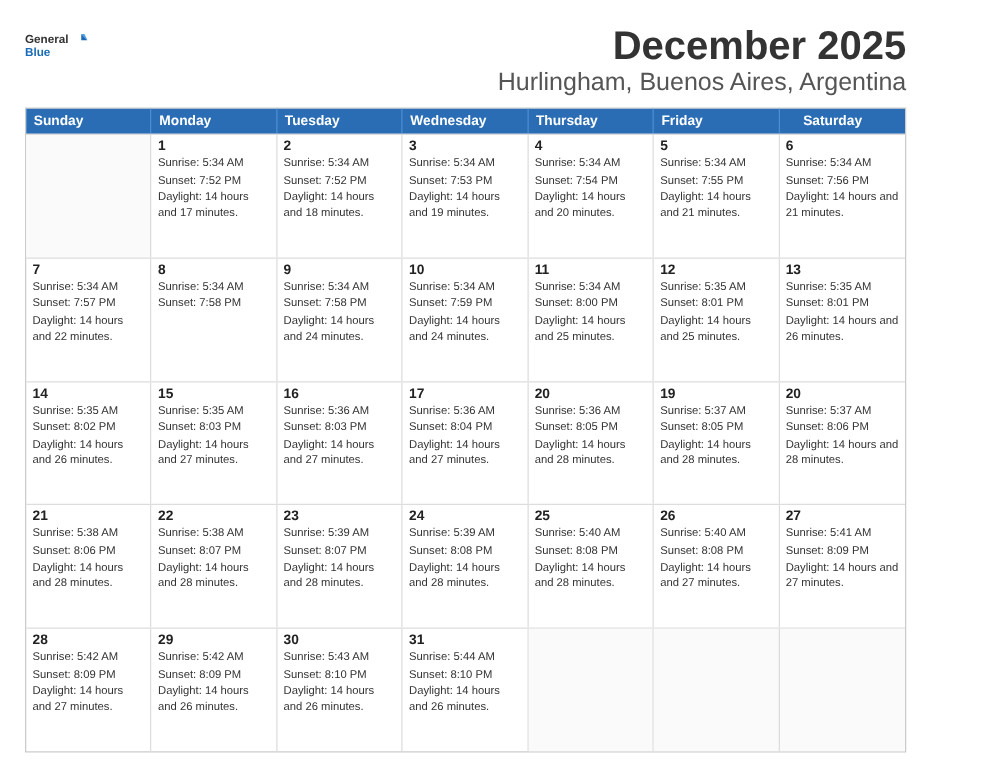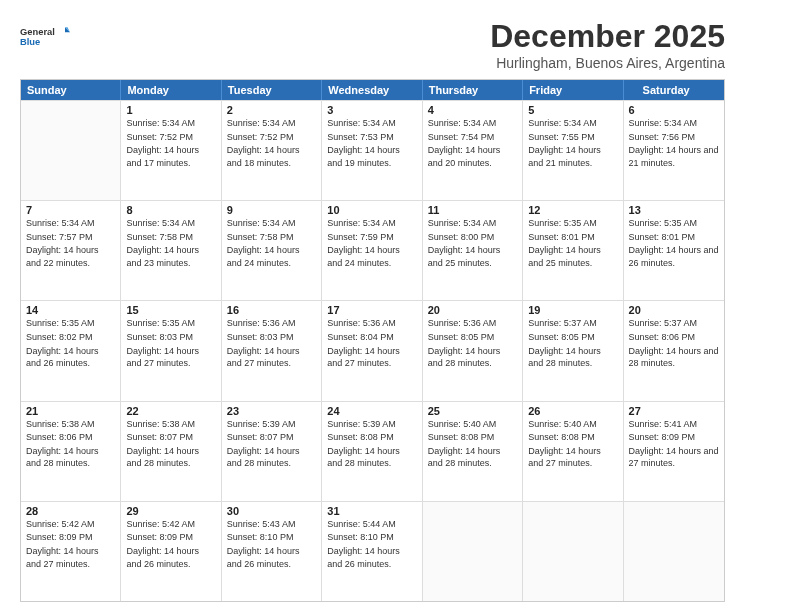--- a/index.html
+++ b/index.html
@@ -37,7 +37,7 @@
       color: #333;
     }
     .subtitle {
-      font-size: 14px;
+      font-size: 20px;
       color: #555;
     }
     .calendar {

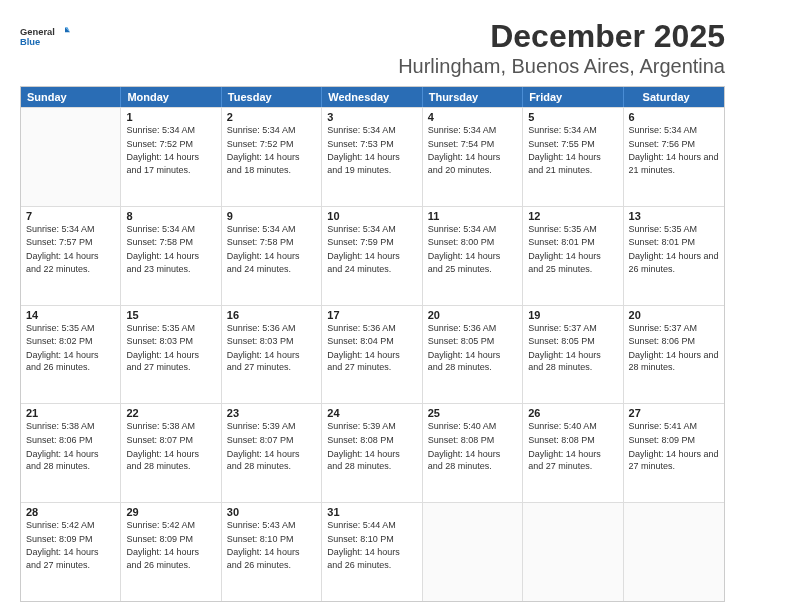--- a/index.html
+++ b/index.html
@@ -173,7 +173,6 @@
         <div class="cell-day">8</div>
         <div class="cell-info">Sunrise: 5:34 AM</div>
         <div class="cell-info">Sunset: 7:58 PM</div>
-        <div class="cell-info">Daylight: 14 hours and 23 minutes.</div>
       </div>
           <div class="cal-cell">
         <div class="cell-day">9</div>

